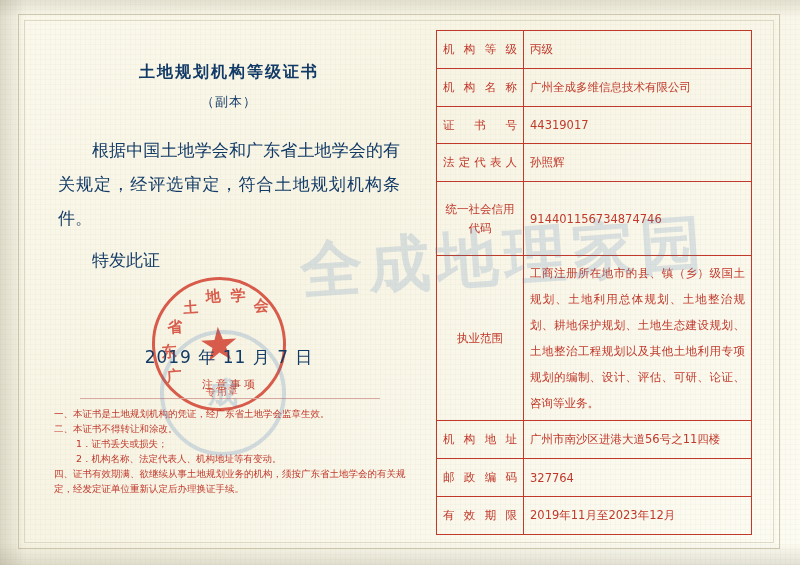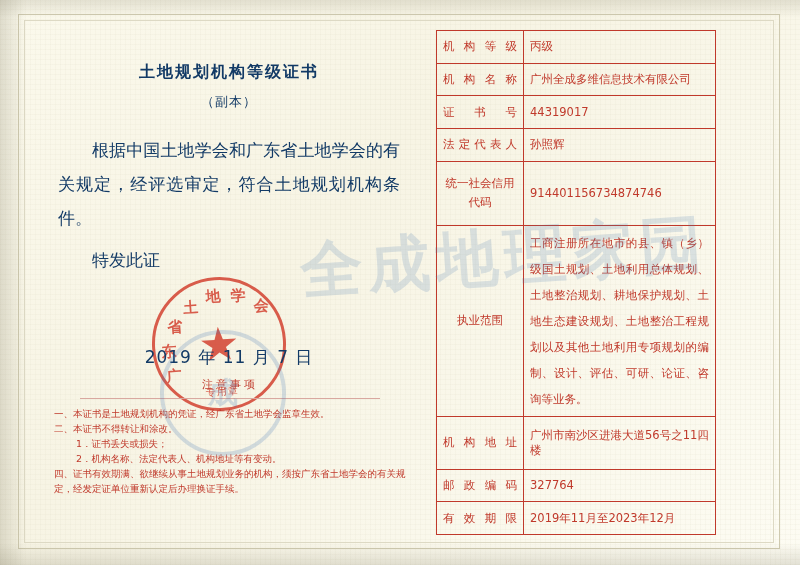--- a/index.html
+++ b/index.html
@@ -99,7 +99,7 @@
 
   
   .table-wrap{
-    position:absolute;left:436px;top:30px;width:280px;height:505px;
+    position:absolute;left:436px;top:30px;width:316px;height:505px;
   }
   table.cert{
     border-collapse:collapse;width:100%;height:100%;

